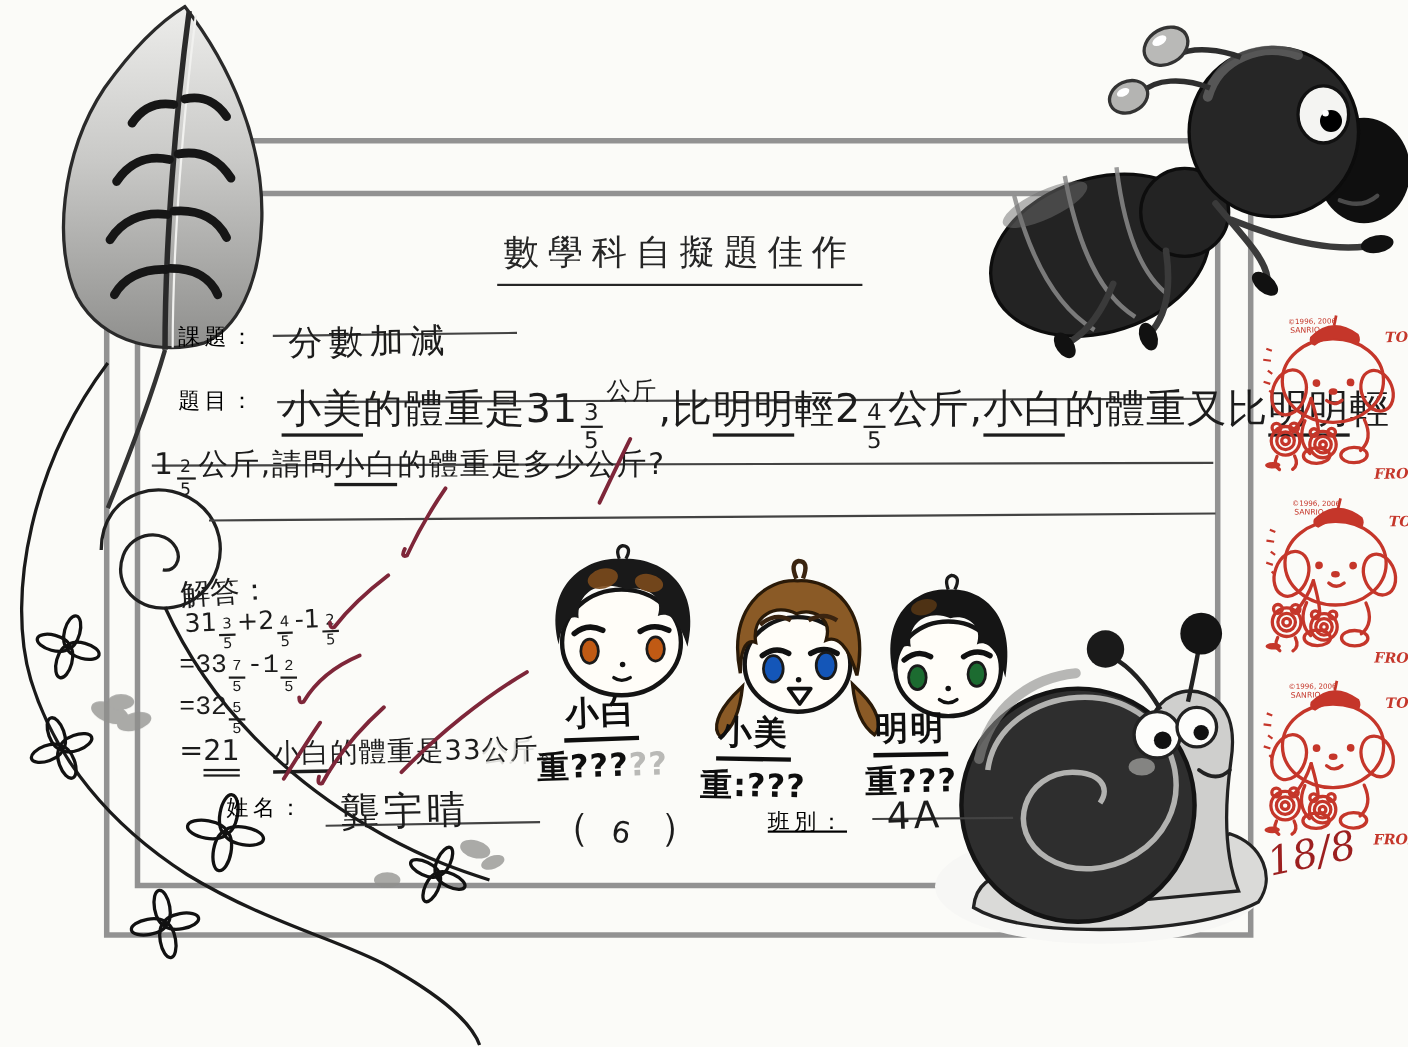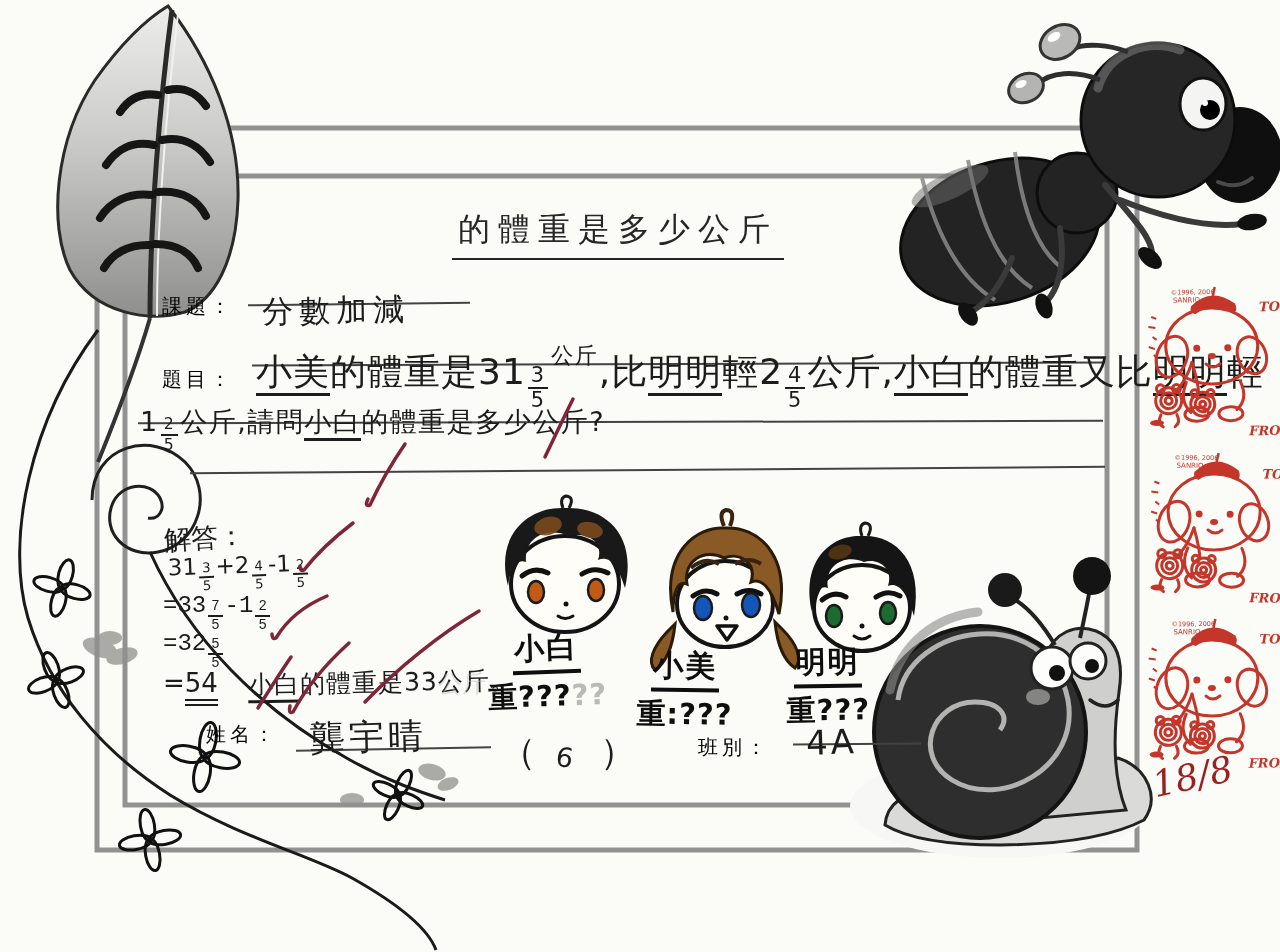--- a/index.html
+++ b/index.html
@@ -229,7 +229,7 @@
   <div class="rule" style="left:296px;top:748px;width:195px;transform:rotate(-1deg);"></div>
   <div class="rule" style="left:793px;top:743px;width:128px;transform:rotate(-0.5deg);"></div>
 
-  <div class="abs textlayer title serif" style="left:452px;top:208px;">的體重是多少公斤</div>
+  <div class="abs textlayer title serif" style="left:452px;top:208px;">數學科自擬題佳作</div>
 
   <div class="abs textlayer lbl serif" style="left:162px;top:293px;">課題：</div>
   <div class="abs textlayer hw hand" style="left:262px;top:290px;font-size:31px;letter-spacing:6px;transform:rotate(-1deg);">分數加減</div>

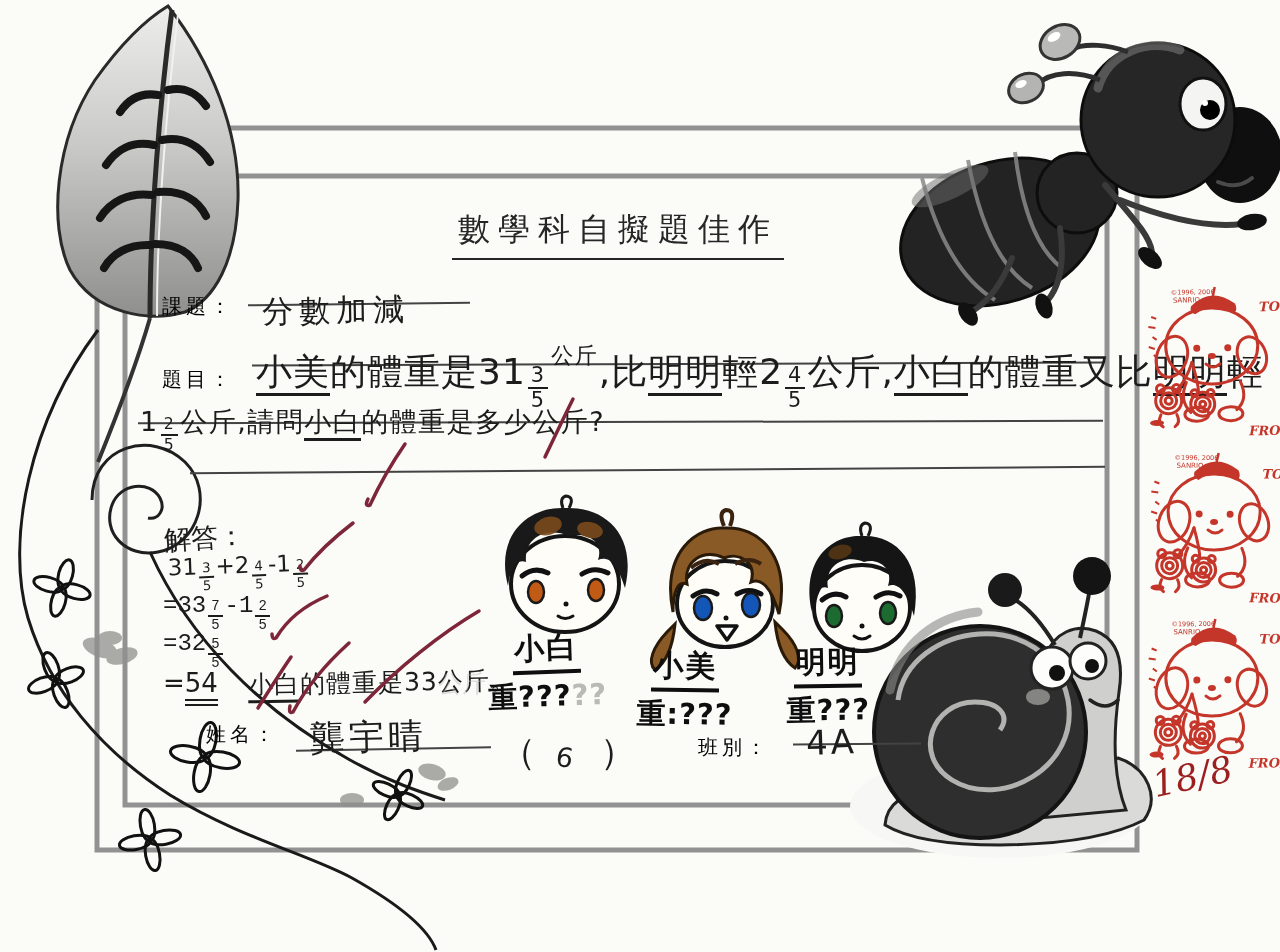--- a/index.html
+++ b/index.html
@@ -234,7 +234,7 @@
   <div class="abs textlayer lbl serif" style="left:162px;top:293px;">課題：</div>
   <div class="abs textlayer hw hand" style="left:262px;top:290px;font-size:31px;letter-spacing:6px;transform:rotate(-1deg);">分數加減</div>
 
-  <div class="abs textlayer lbl serif" style="left:162px;top:366px;">題目：</div>
+  <div class="abs textlayer lbl serif" style="left:162px;top:351px;">題目：</div>
   <div class="abs textlayer hw hand" style="left:256px;top:348px;font-size:36px;letter-spacing:1px;"><span class="u1">小美</span>的體重是31<span class="frac">
         <span class="n">3</span>
         <span class="d">5</span>

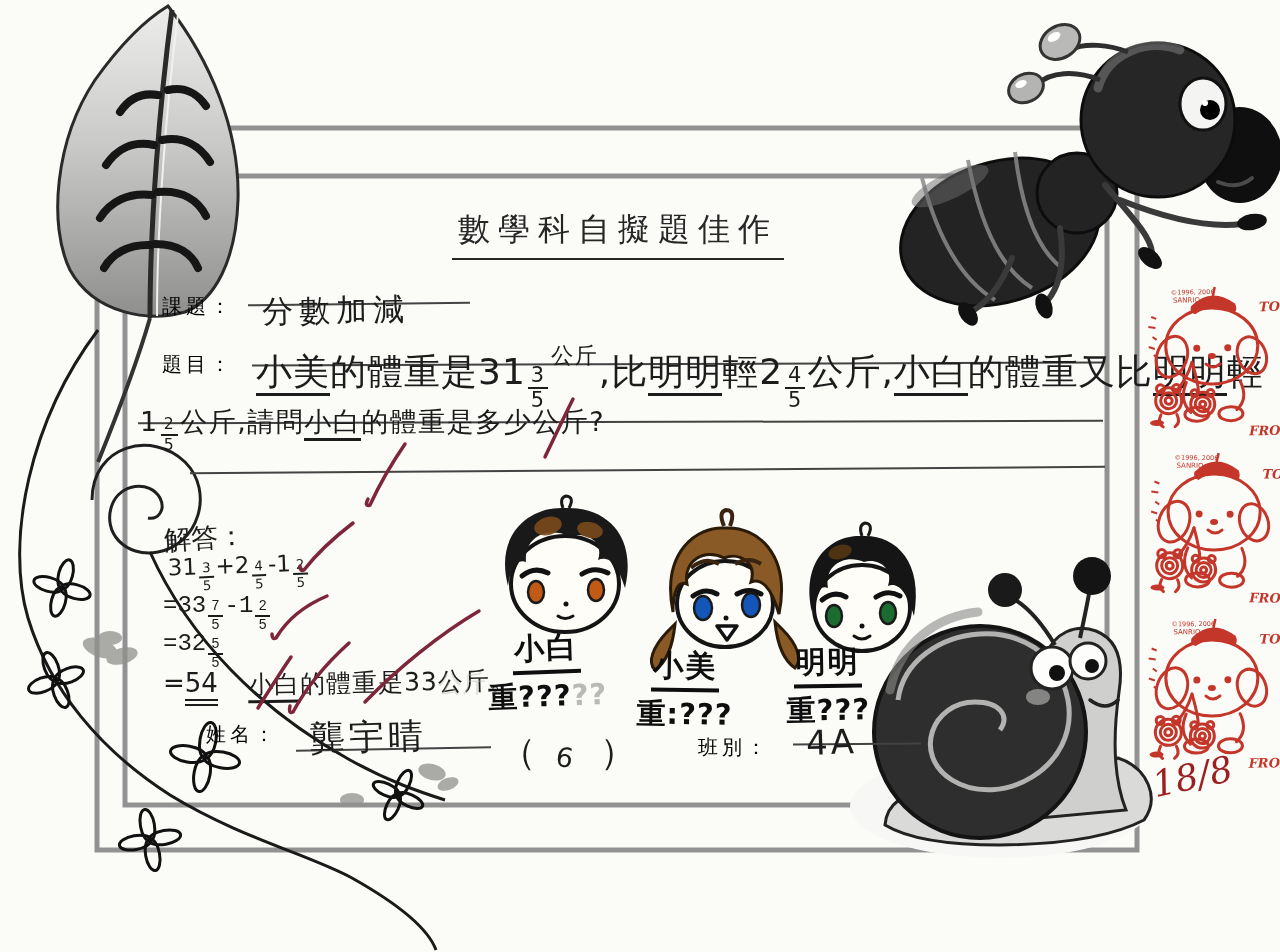--- a/index.html
+++ b/index.html
@@ -269,7 +269,7 @@
         <span class="n">5</span>
         <span class="d">5</span>
       </span></div>
-  <div class="abs textlayer hw hand" style="left:163px;top:668px;font-size:26px;">=<span class="u2">54</span></div>
+  <div class="abs textlayer hw hand" style="left:163px;top:668px;font-size:26px;">=<span class="u2">21</span></div>
   <div class="abs textlayer hw hand" style="left:248px;top:666px;font-size:25px;letter-spacing:1px;transform:rotate(-1deg);"><span class="u1">小白</span>的體重是33公斤。</div>
   <div class="abs textlayer hand ghost" style="left:438px;top:668px;font-size:24px;opacity:0.45;">公斤</div>
 

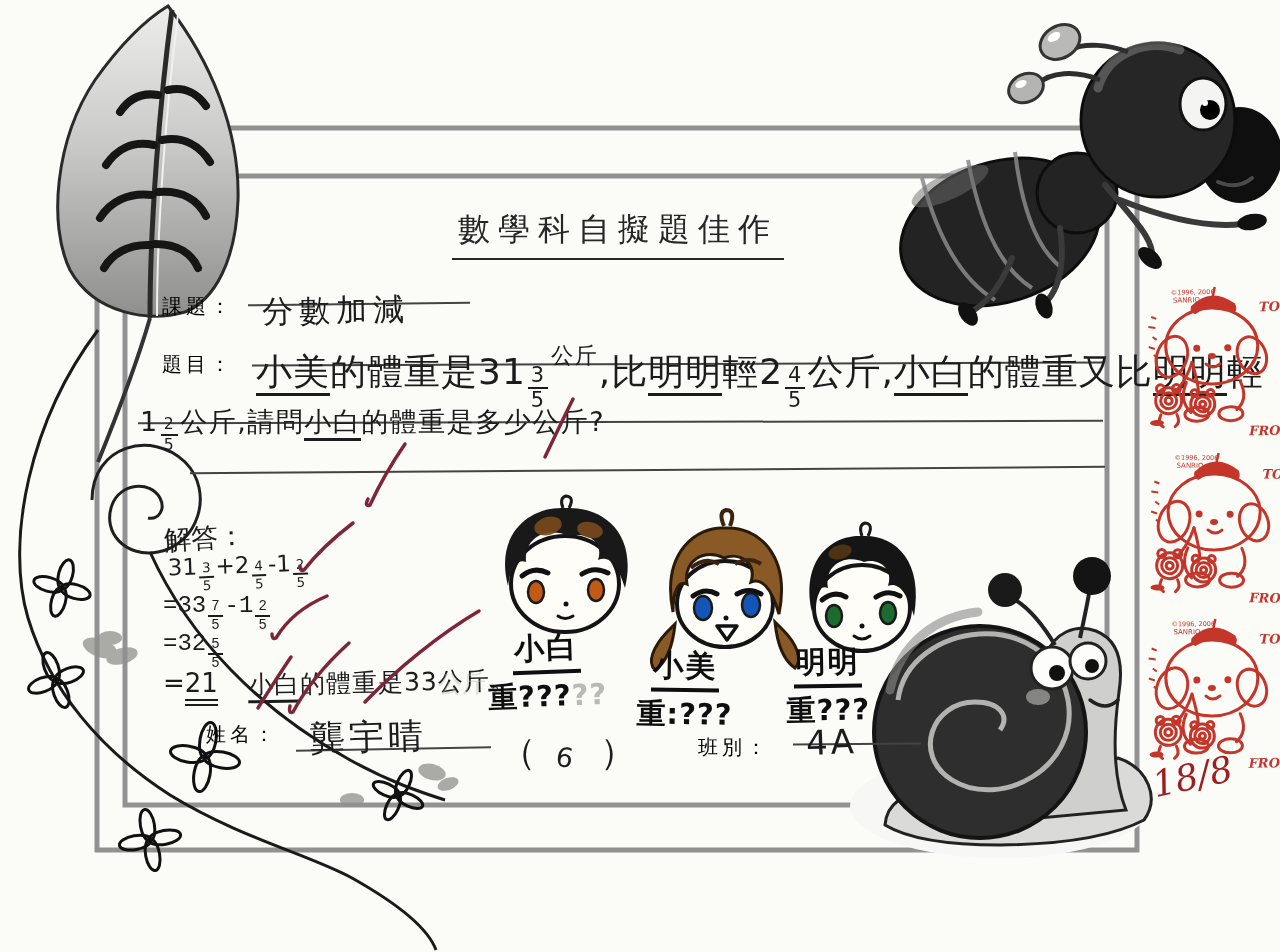--- a/index.html
+++ b/index.html
@@ -291,7 +291,7 @@
   <div class="abs textlayer hw hand" style="left:500px;top:728px;font-size:36px;">（</div>
   <div class="abs textlayer hw hand" style="left:556px;top:742px;font-size:27px;transform:rotate(10deg);">6</div>
   <div class="abs textlayer hw hand" style="left:600px;top:728px;font-size:36px;">）</div>
-  <div class="abs textlayer lbl serif" style="left:698px;top:734px;">班別：</div>
+  <div class="abs textlayer lbl serif" style="left:698px;top:734px;text-decoration:underline;">班別：</div>
   <div class="abs textlayer hw hand" style="left:806px;top:722px;font-size:34px;letter-spacing:3px;transform:rotate(-2deg);">4A</div>
 
   <div class="abs date-mark" style="left:1152px;top:756px;">18/8</div>

